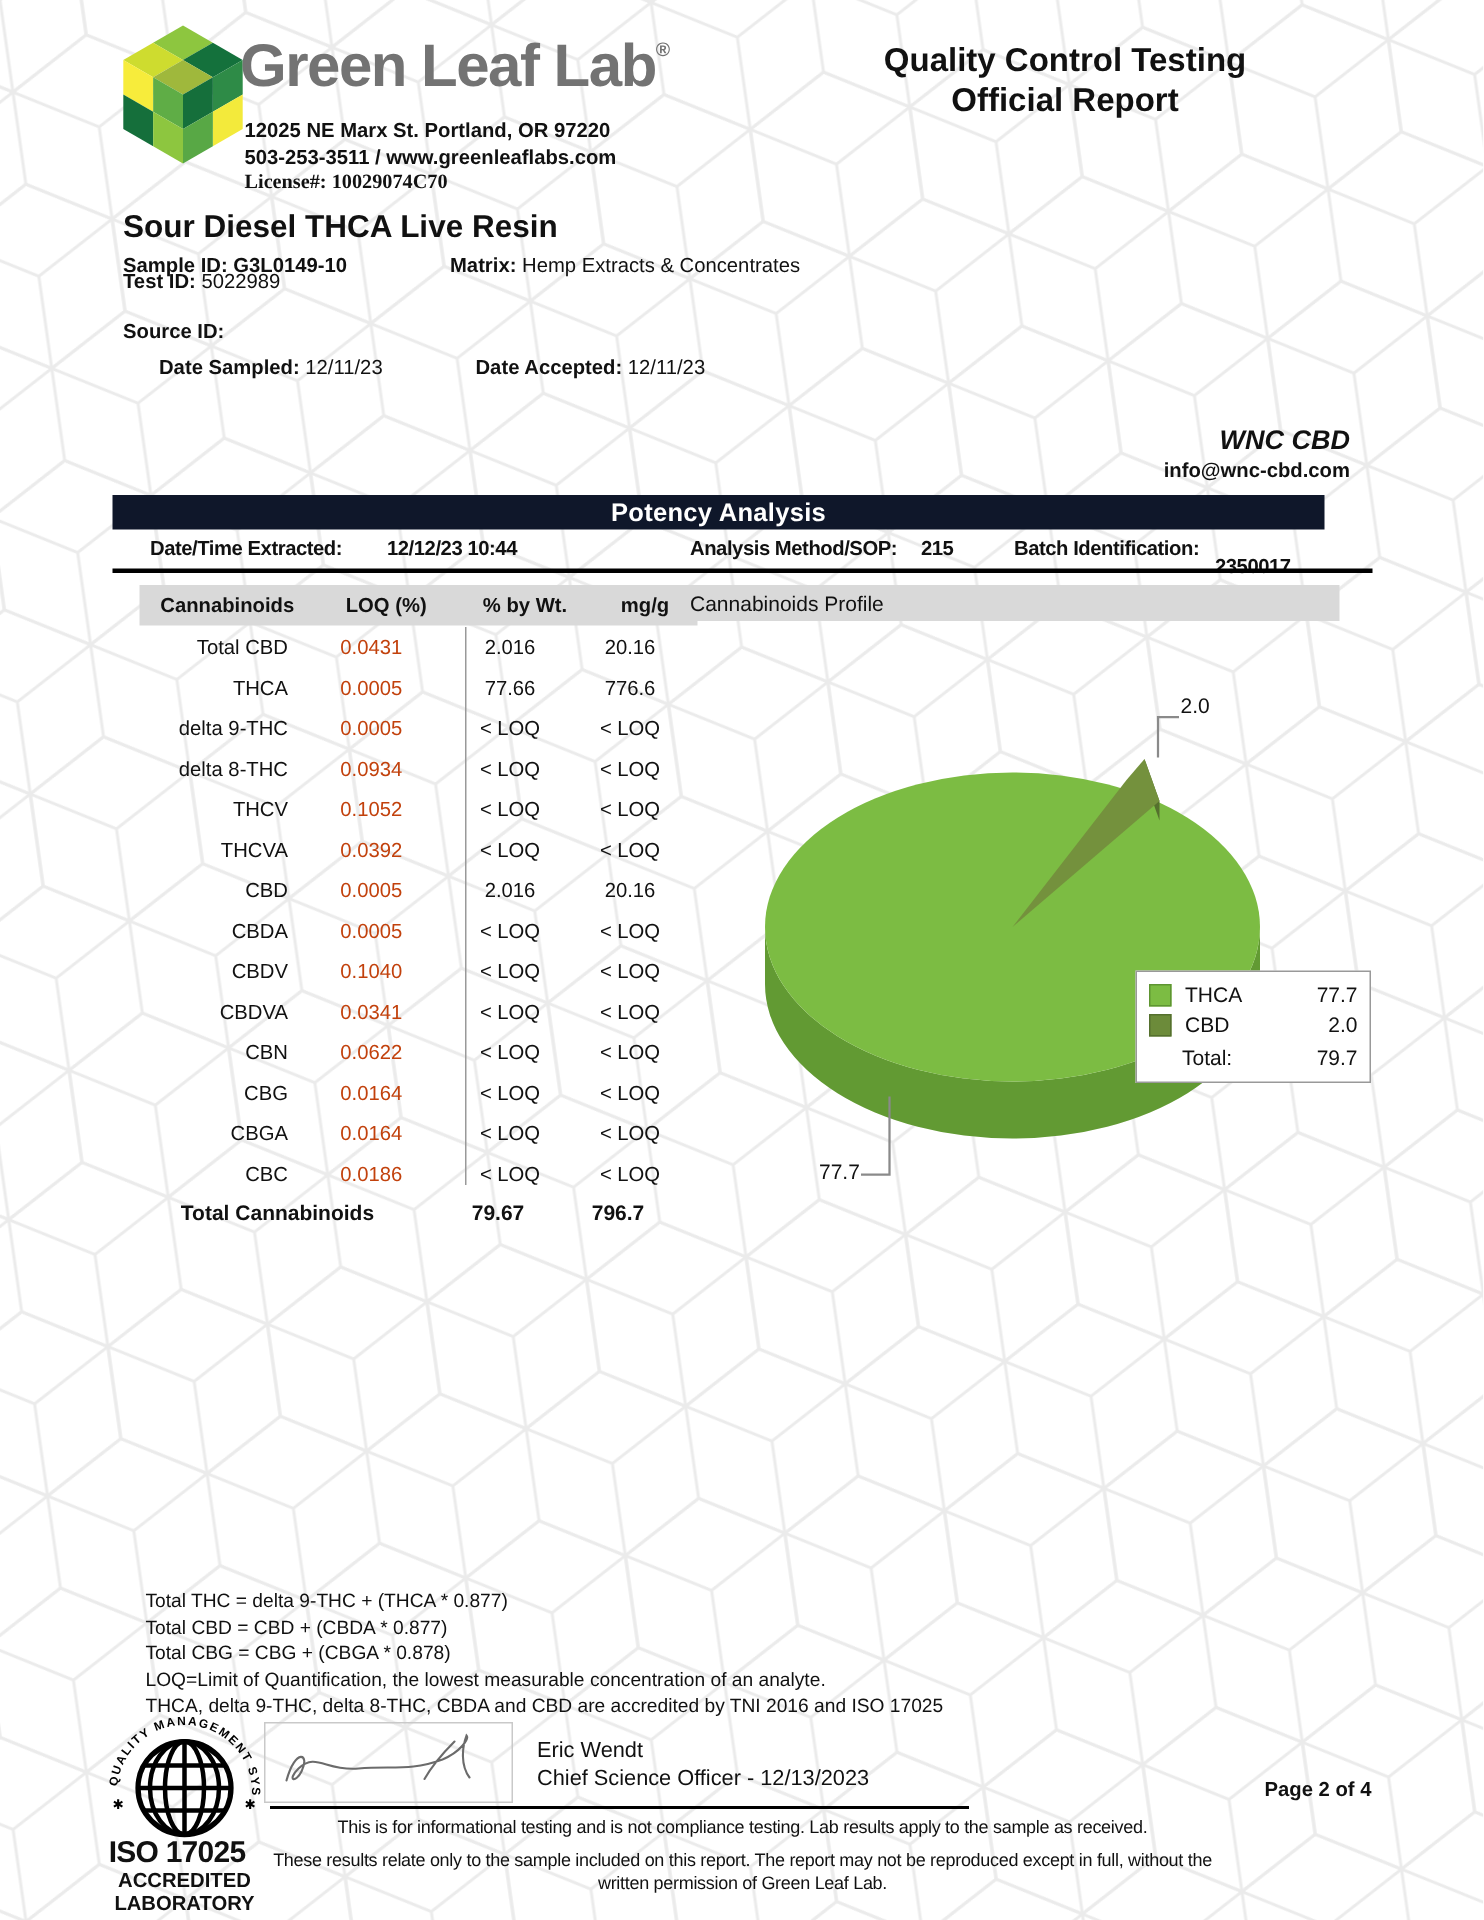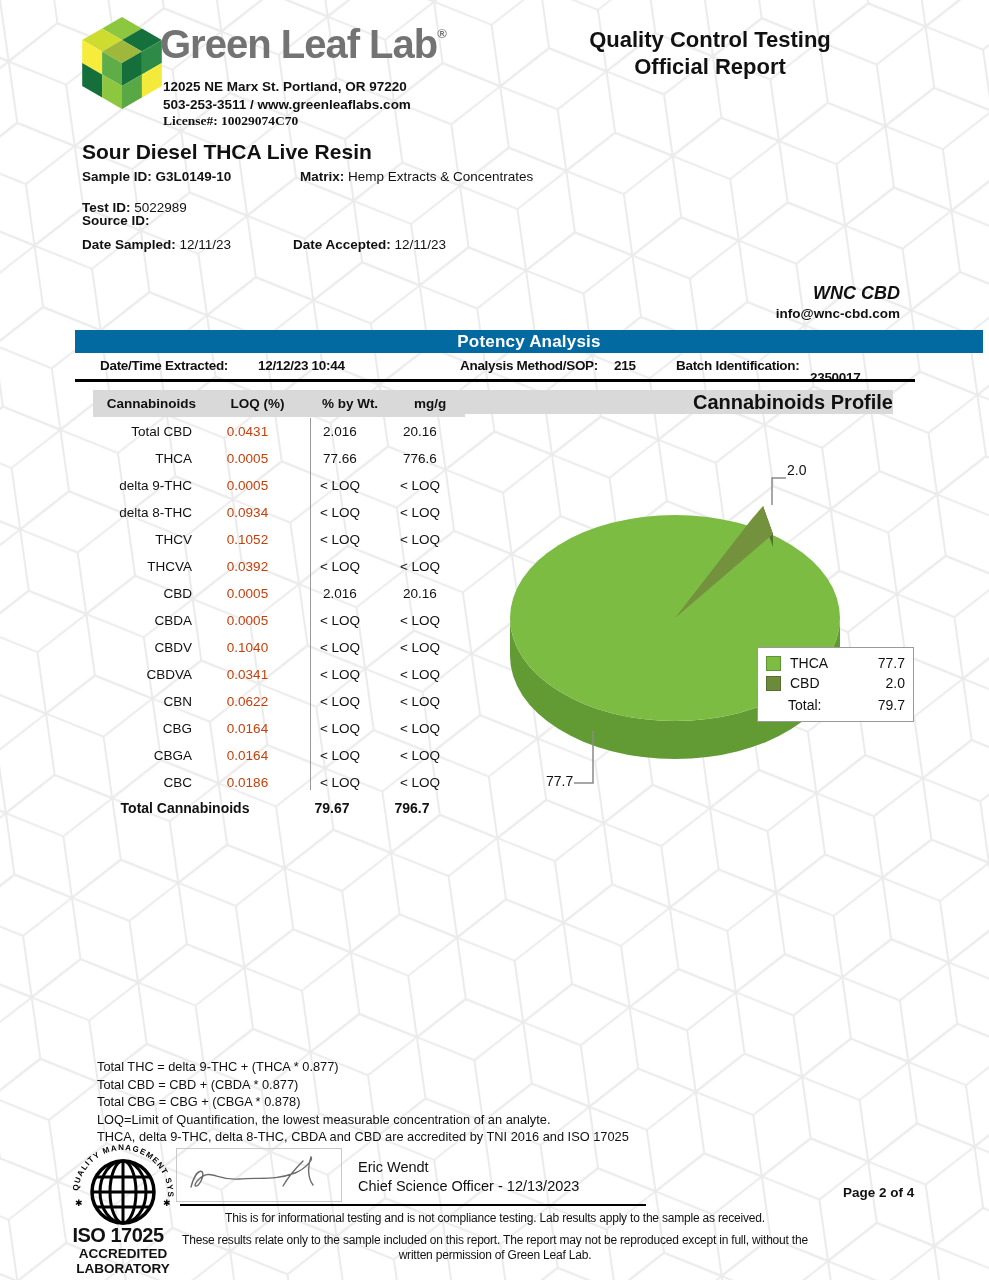--- a/index.html
+++ b/index.html
@@ -21,7 +21,7 @@
   .sample-title{left:82px;top:140px;font-size:21px;font-weight:bold;}
   .info{font-size:13.5px;}
   .lab{font-weight:bold;}
-  .r1{top:169px;} .r2{top:200px;} .r3{top:213px;} .r4{top:237px;}
+  .r1{top:169px;} .r2{top:180px;} .r3{top:213px;} .r4{top:237px;}
   .c1{left:82px;} .cm{left:300px;} .cda{left:293px;}
 
   

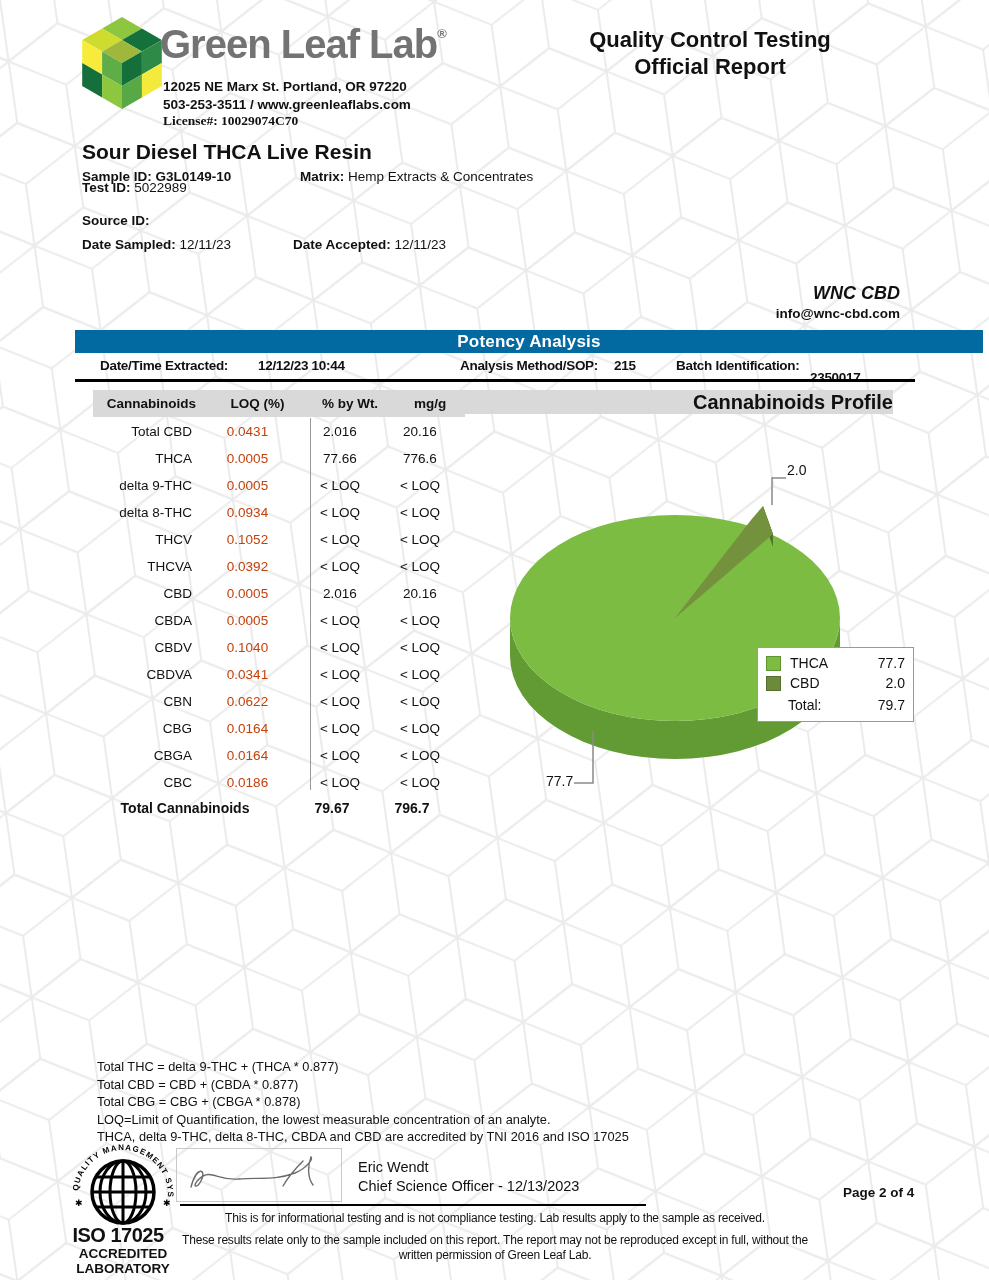--- a/index.html
+++ b/index.html
@@ -21,7 +21,7 @@
   .sample-title{left:82px;top:140px;font-size:21px;font-weight:bold;}
   .info{font-size:13.5px;}
   .lab{font-weight:bold;}
-  .r1{top:169px;} .r2{top:180px;} .r3{top:213px;} .r4{top:237px;}
+  .r1{top:169px;} .r2{top:180px;} .r3{top:213px;} .r4{top:237px;margin-left:24px;}
   .c1{left:82px;} .cm{left:300px;} .cda{left:293px;}
 
   

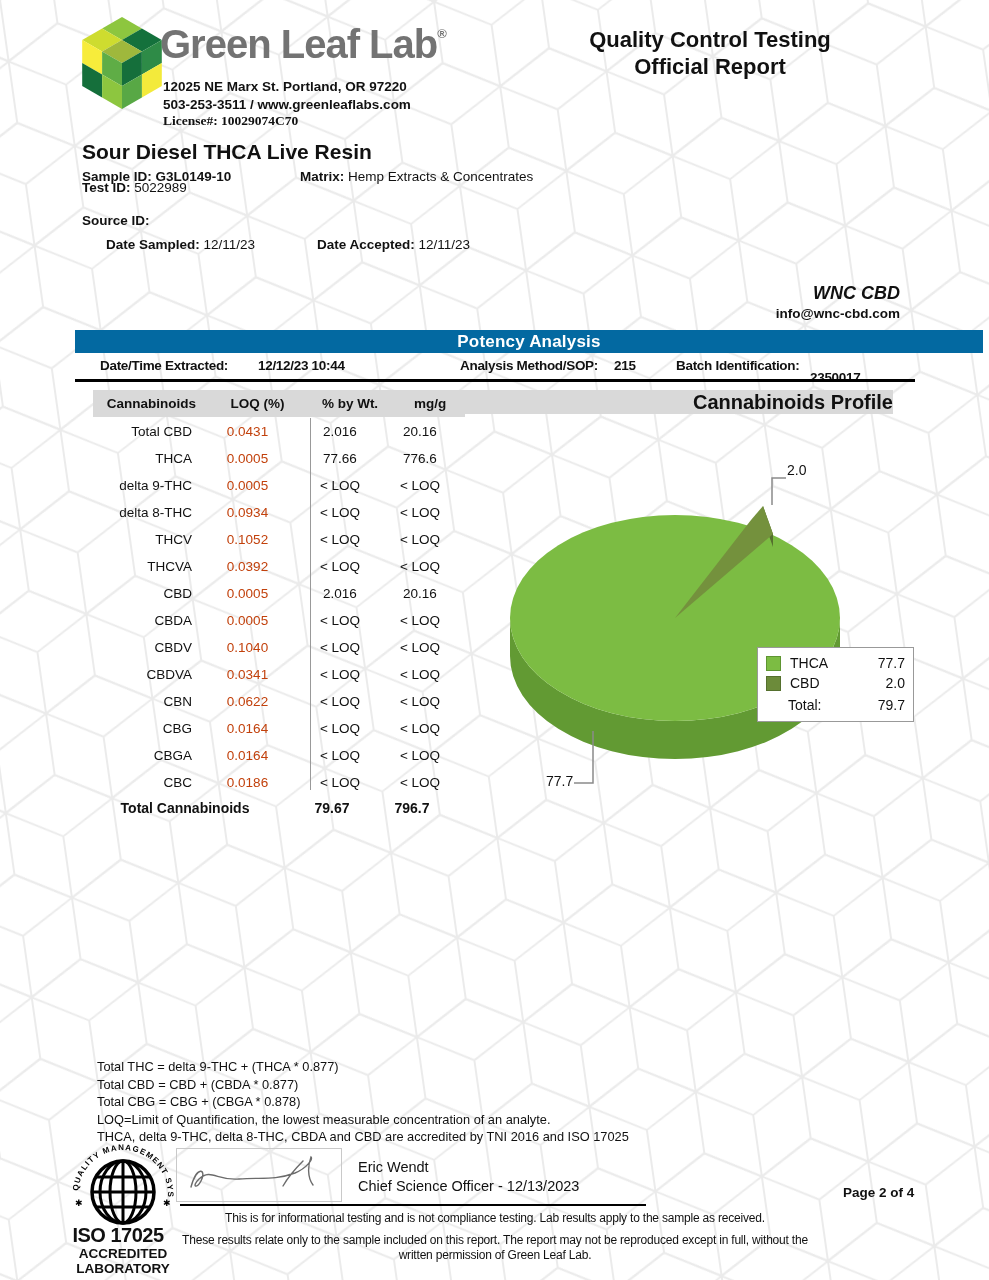--- a/index.html
+++ b/index.html
@@ -29,7 +29,7 @@
   .client-email{left:700px;top:306px;width:200px;text-align:right;font-size:13.5px;font-weight:bold;}
 
   
-  .black-bar{left:75px;top:330px;width:908px;height:23px;background:#0369a1;color:#fff;
+  .black-bar{left:75px;top:330px;width:808px;height:23px;background:#0f172a;color:#fff;
              text-align:center;font-size:17px;font-weight:bold;line-height:23px;letter-spacing:.2px;}
   .meta{top:358px;font-size:13.5px;font-weight:bold;letter-spacing:-.3px;}
   .m1l{left:100px;} .m1v{left:258px;} .m2l{left:460px;} .m2v{left:614px;} .m3l{left:676px;} .m3v{left:810px;margin-top:12px;}

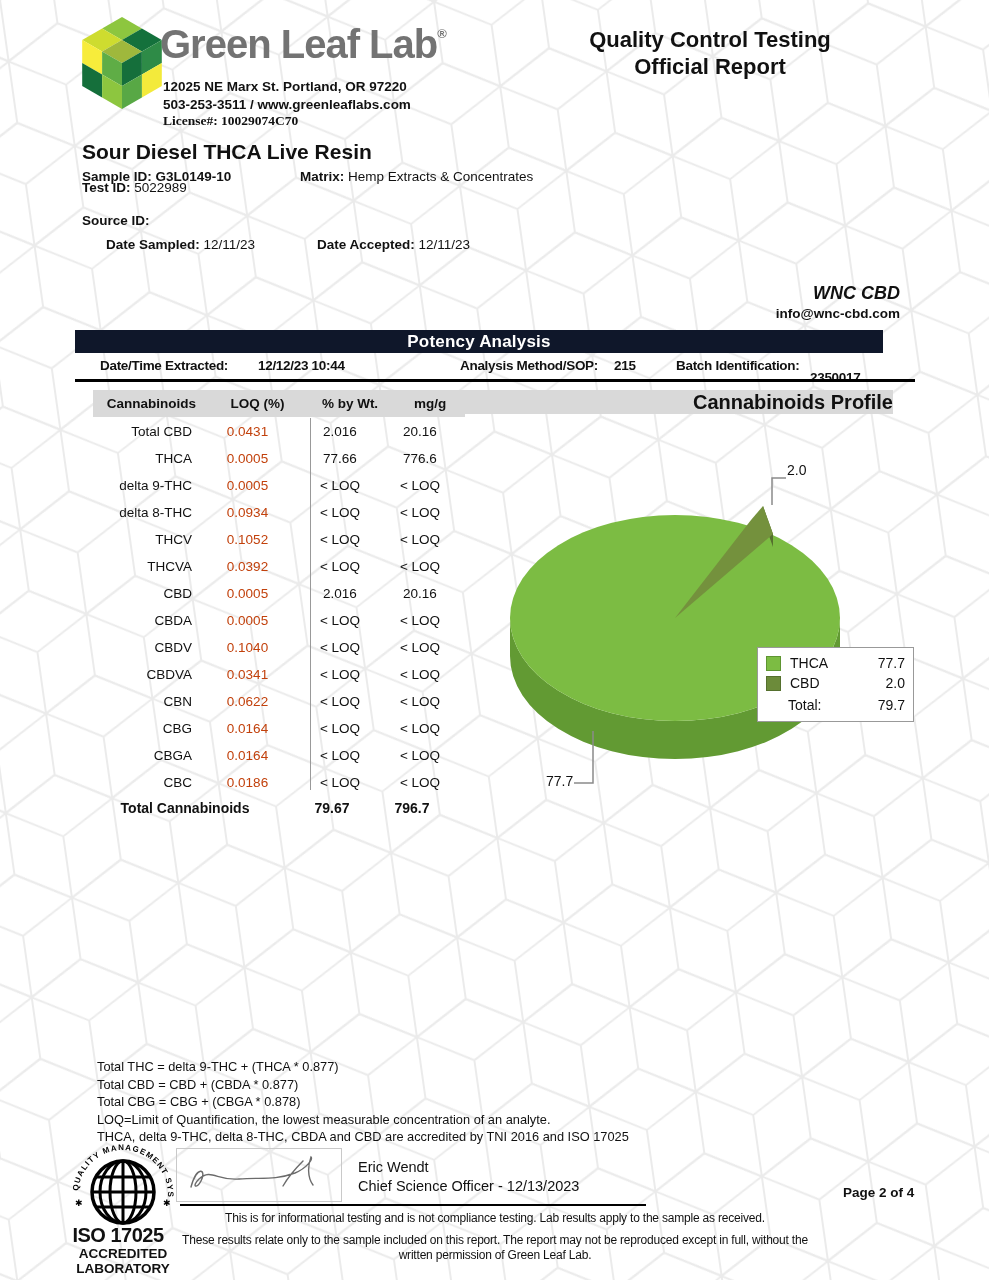--- a/index.html
+++ b/index.html
@@ -52,8 +52,8 @@
   .total-mgg{width:70px;text-align:center;}
 
   
-  .chart-head{left:460px;top:390px;width:433px;height:24px;background:#d9d9d9;text-align:right;
-              font-size:20px;font-weight:bold;line-height:24px;}
+  .chart-head{left:460px;top:390px;width:433px;height:24px;background:#d9d9d9;text-align:left;
+              font-size:14px;font-weight:normal;line-height:24px;}
   .pie-wrap{left:460px;top:415px;width:455px;height:395px;}
   .callout{font-size:14px;}
   .co-cbd{left:787px;top:462px;}

